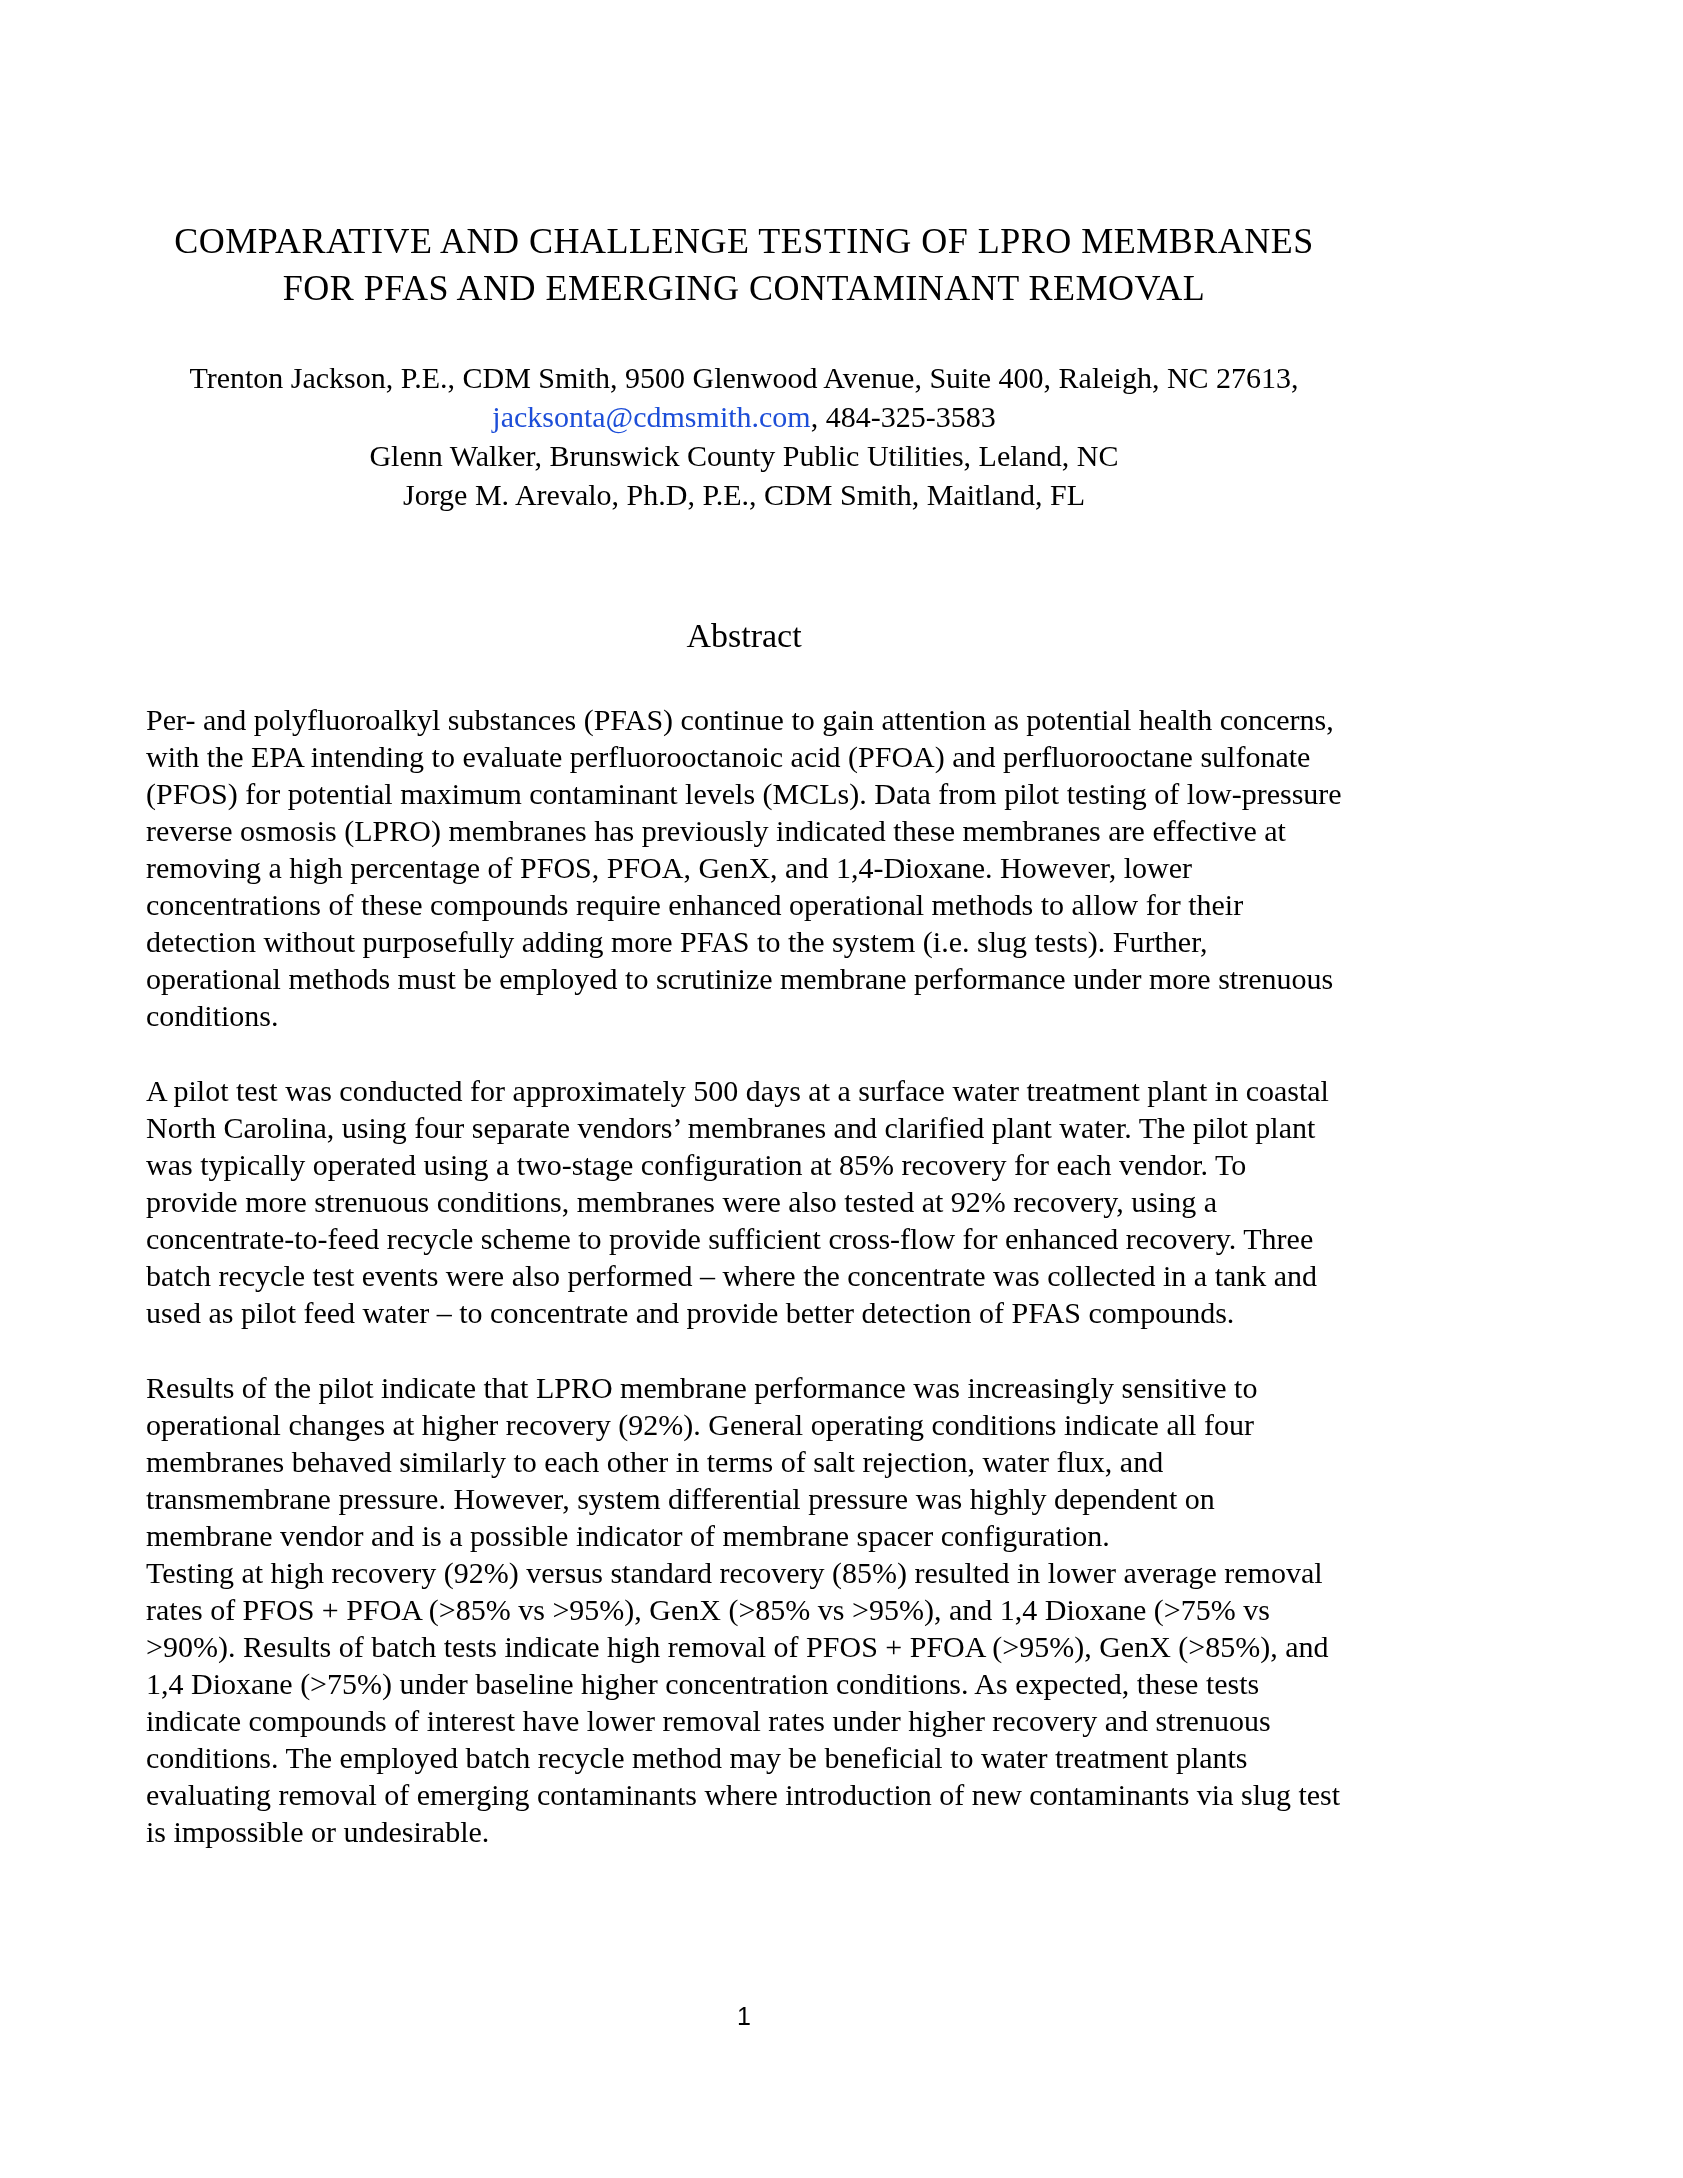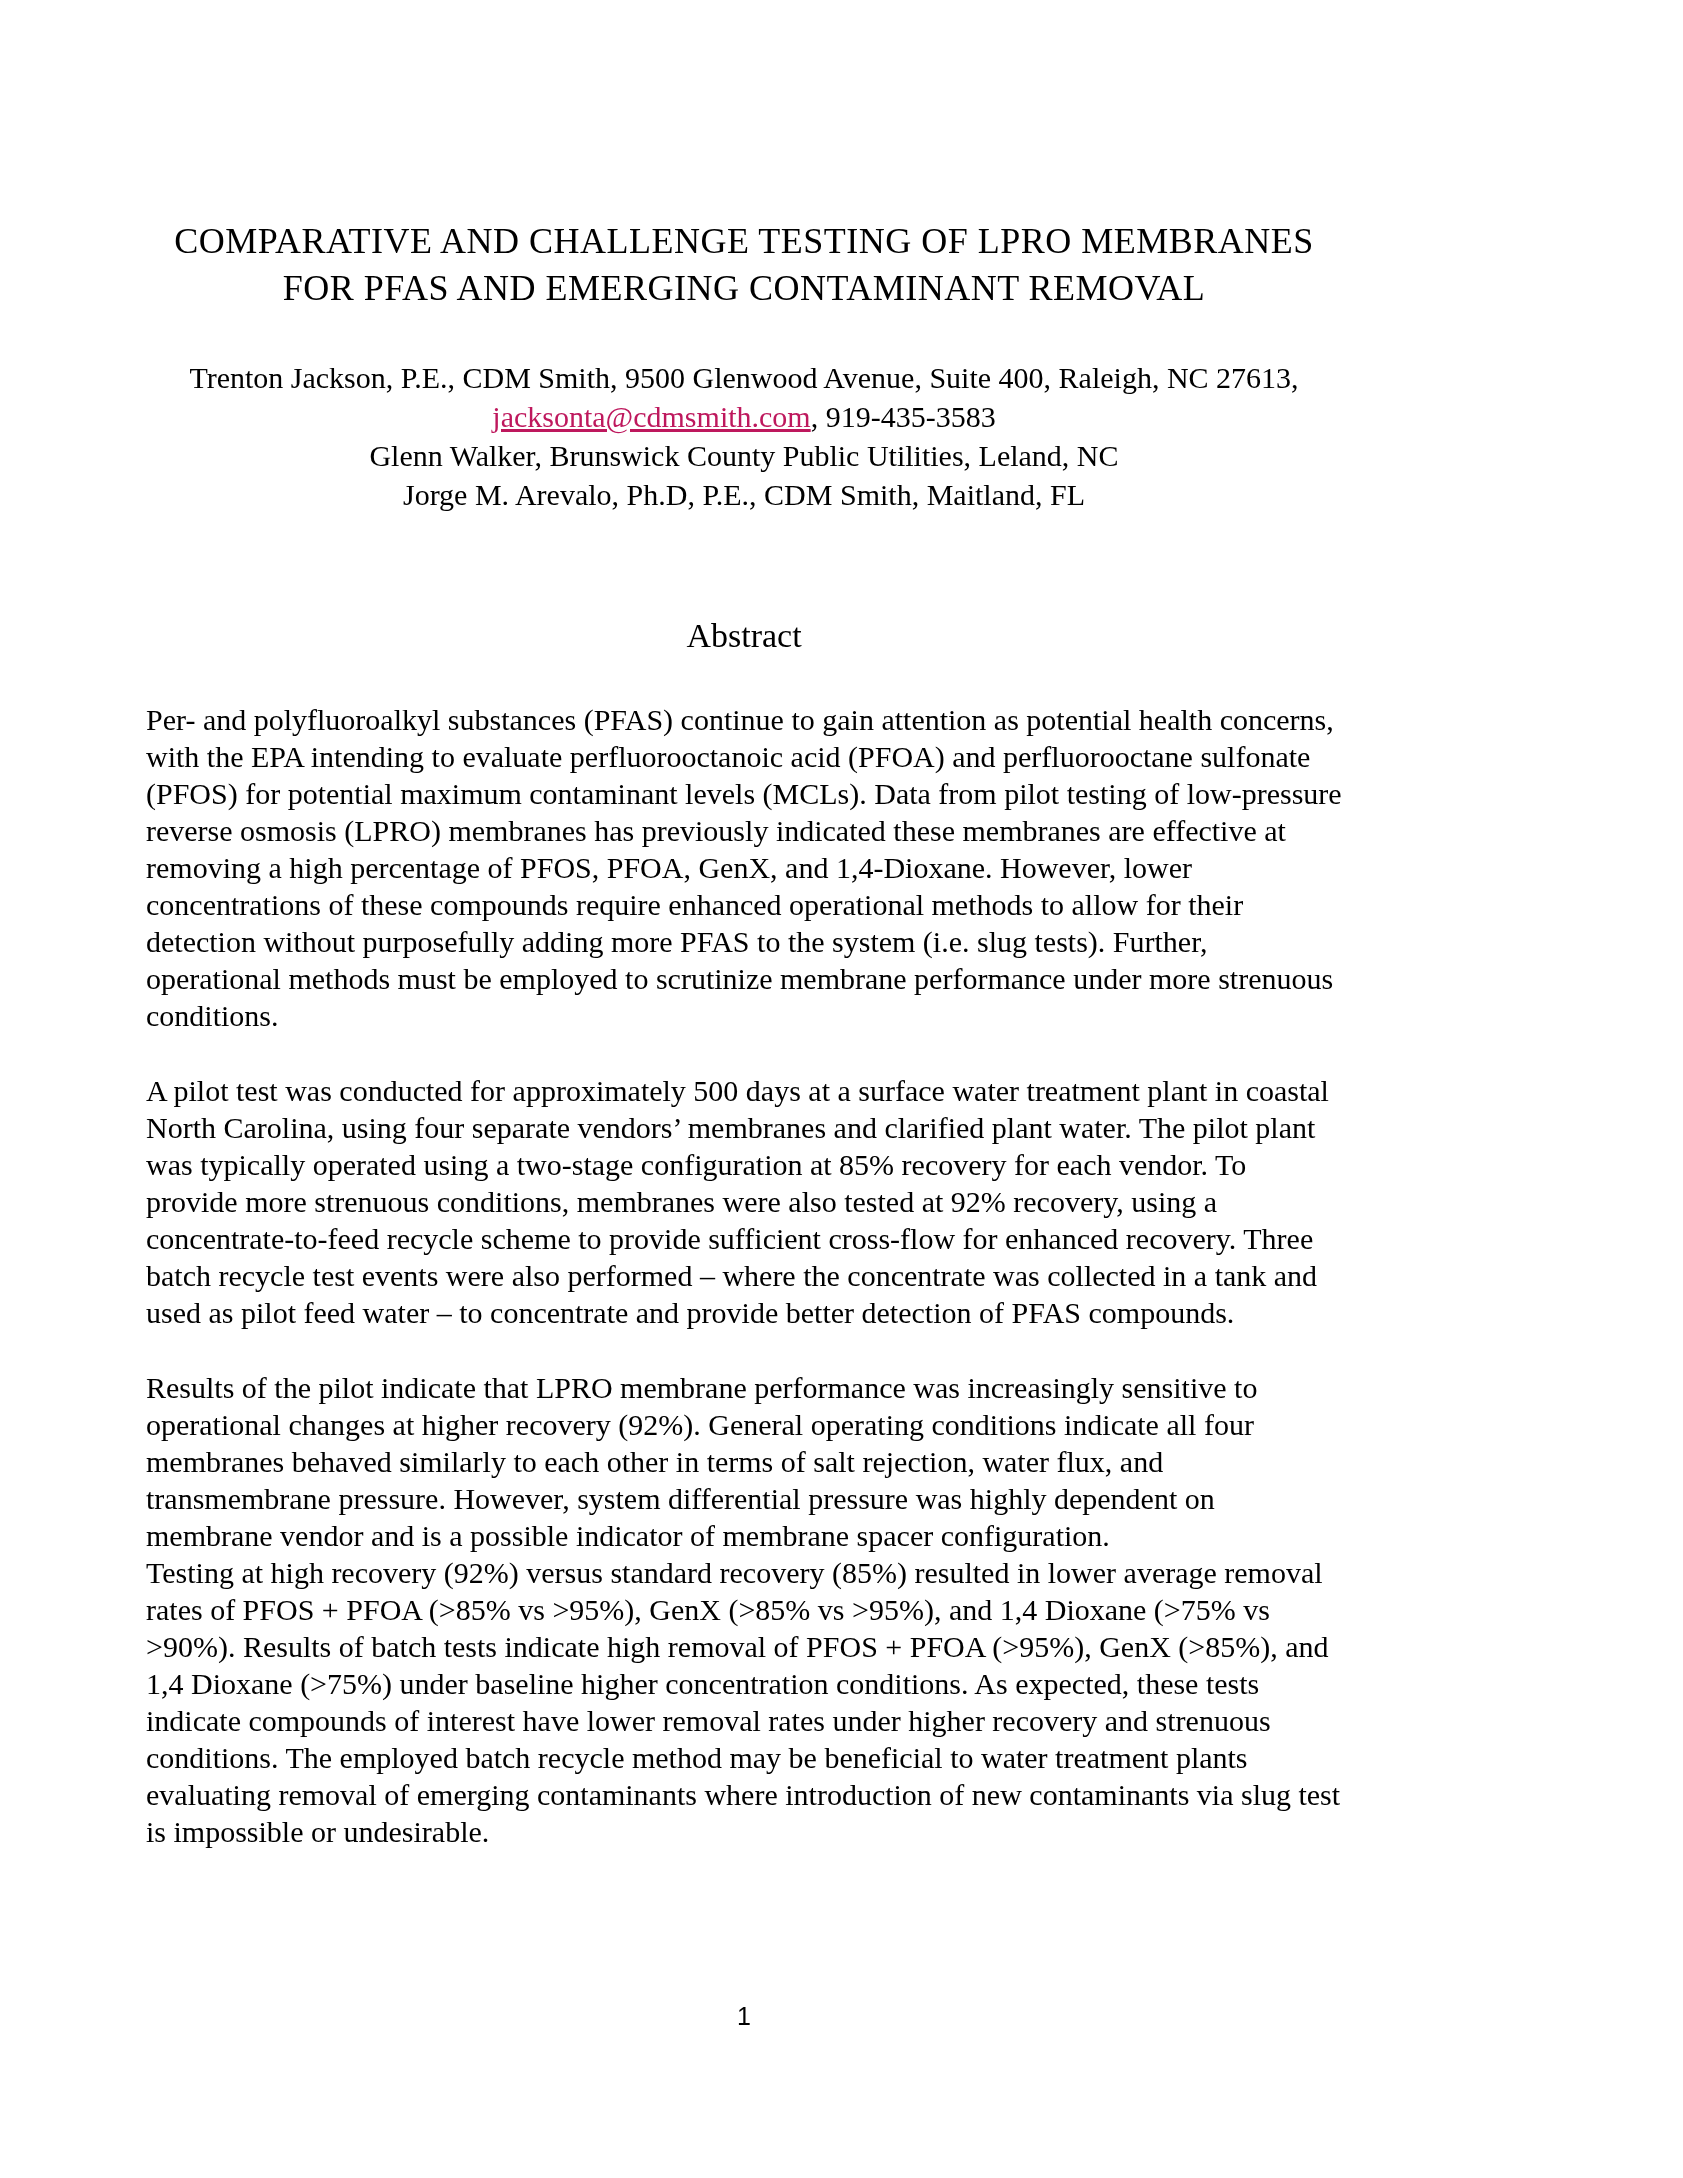--- a/index.html
+++ b/index.html
@@ -40,8 +40,7 @@
     display: block;
   }
   a.email-link {
-    color: #be185d;
-    text-decoration: underline;
+    color: #1d4ed8;
     cursor: pointer;
   }
   .abstract-heading {

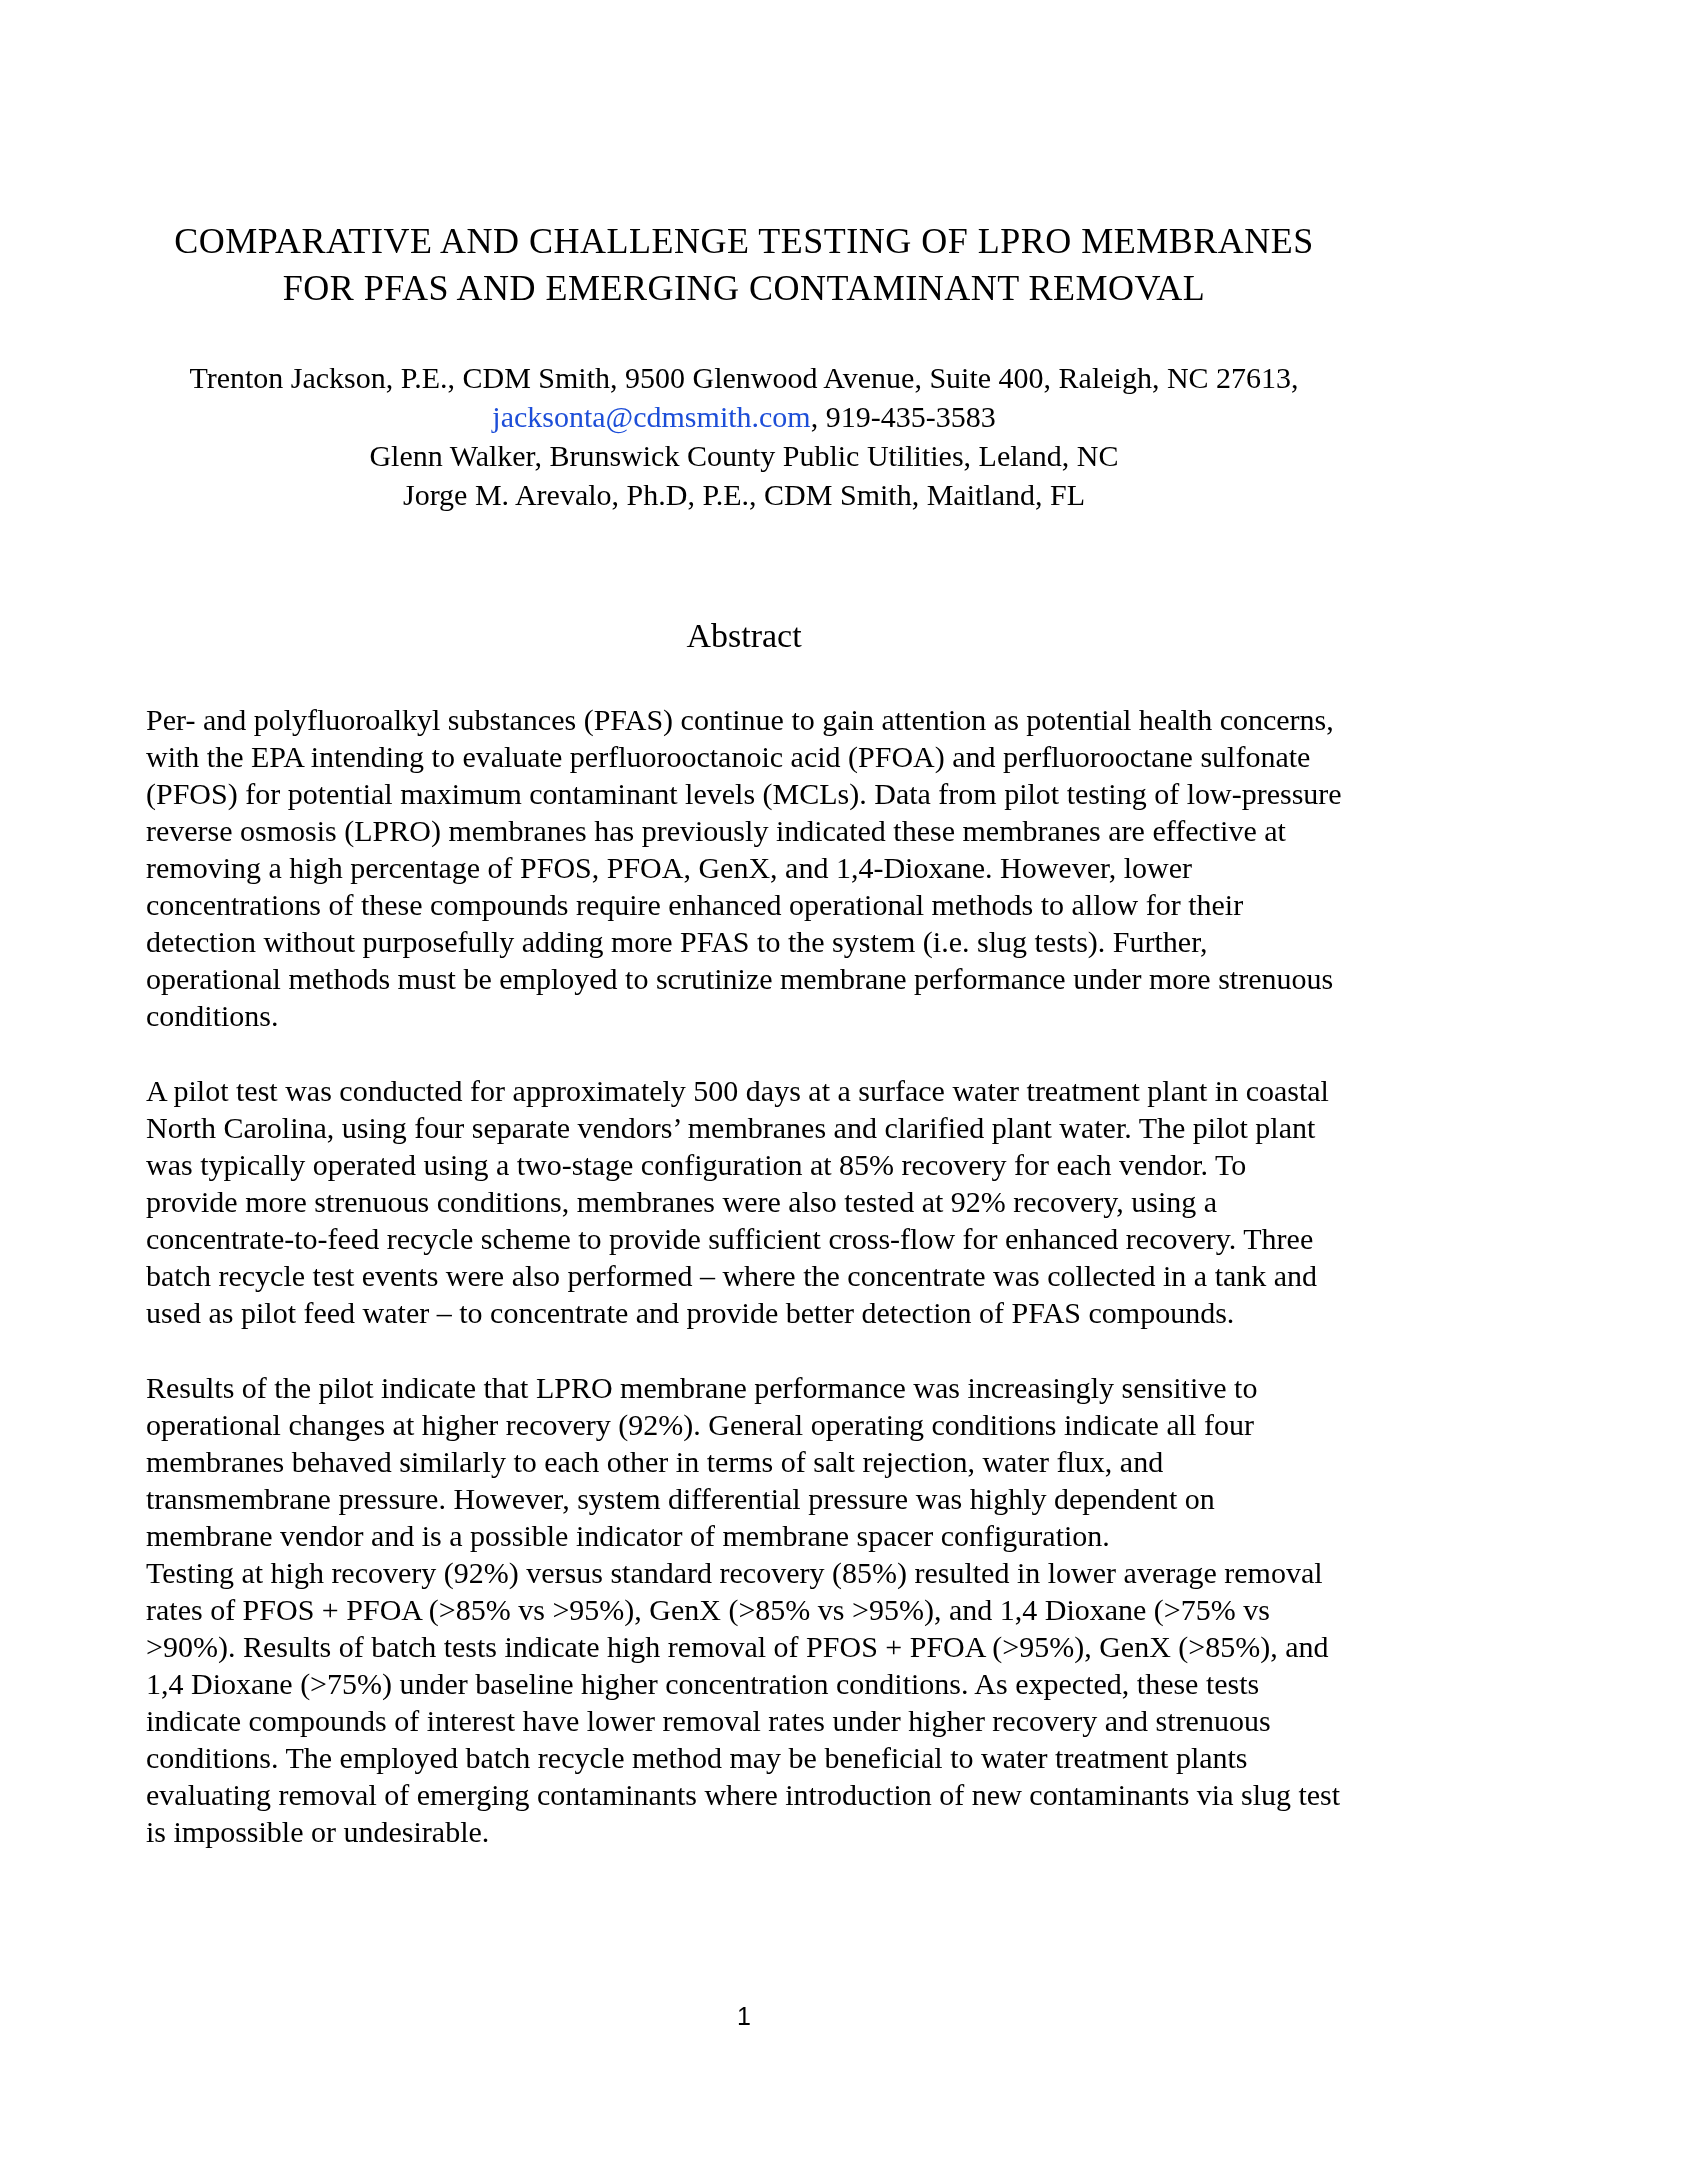--- a/index.html
+++ b/index.html
@@ -84,7 +84,7 @@
 
     <div class="authors">
       <span class="author-line">Trenton Jackson, P.E., CDM Smith, 9500 Glenwood Avenue, Suite 400, Raleigh, NC 27613,</span>
-      <span class="author-line"><a class="email-link">jacksonta@cdmsmith.com</a><span>, 919-435-3583</span></span>
+      <span class="author-line"><a class="email-link">jacksonta@cdmsmith.com</a><span>, 484-325-3583</span></span>
       <span class="author-line">Glenn Walker, Brunswick County Public Utilities, Leland, NC</span>
       <span class="author-line">Jorge M. Arevalo, Ph.D, P.E., CDM Smith, Maitland, FL</span>
     </div>

